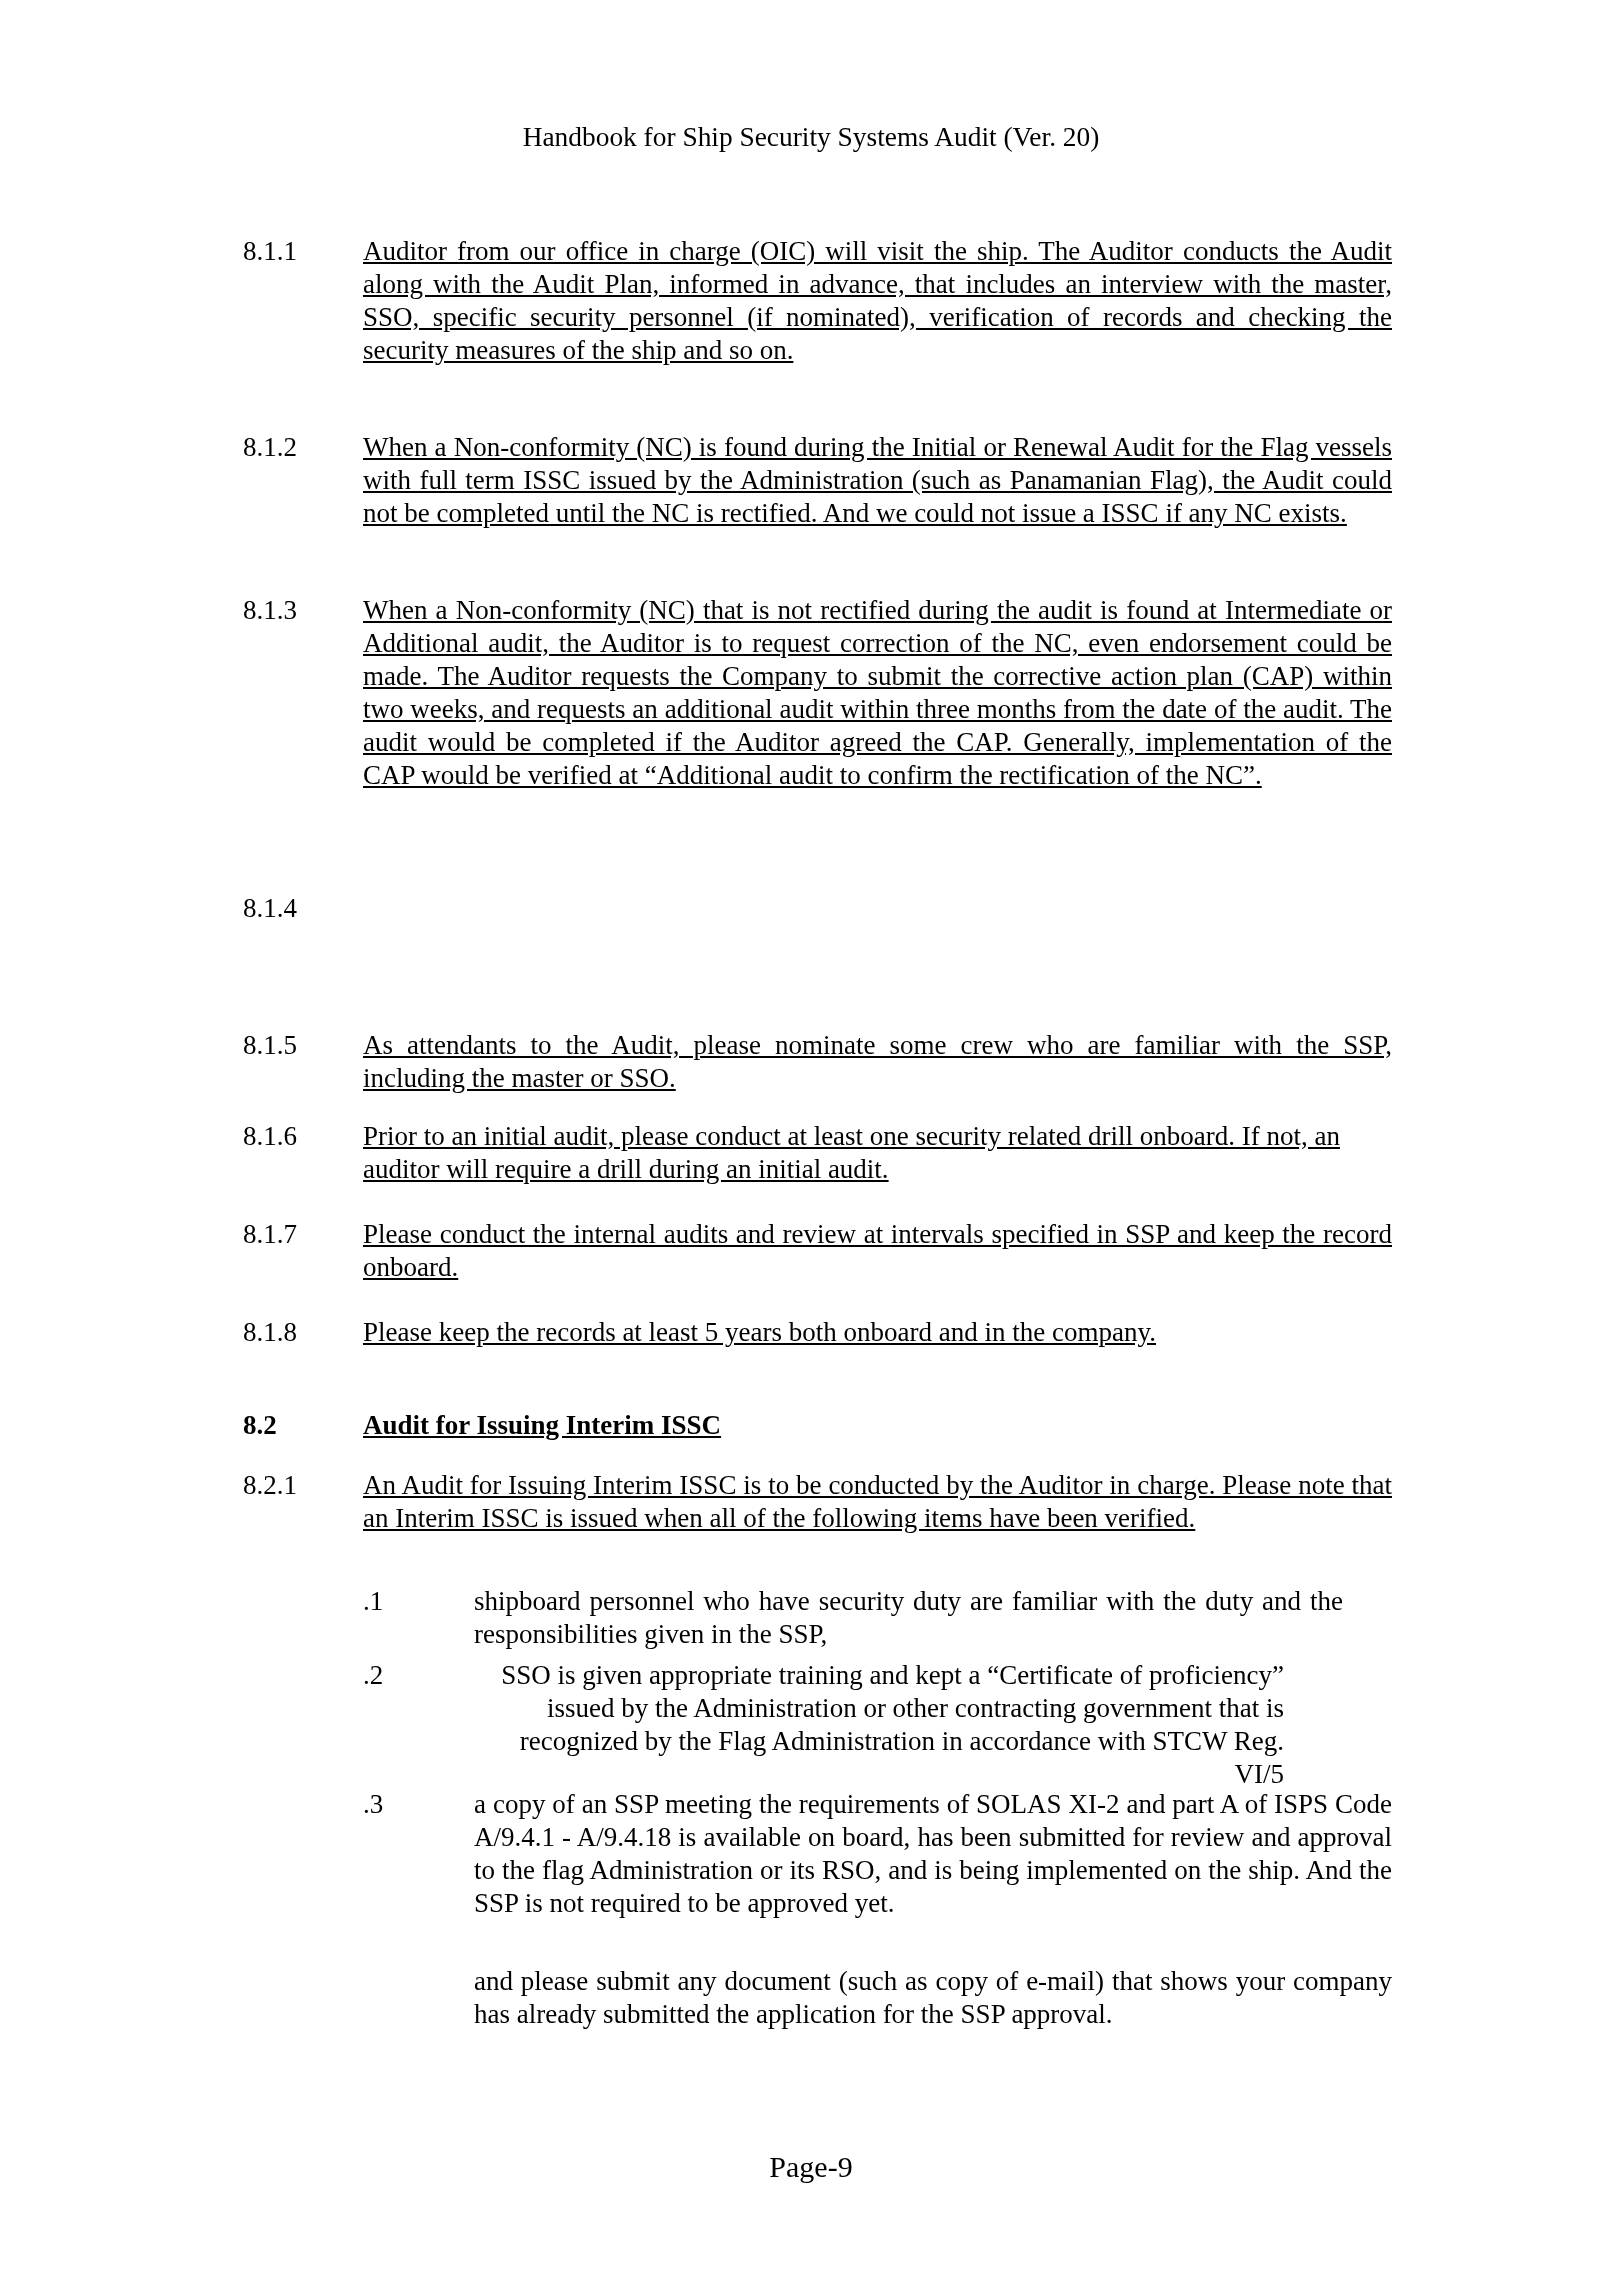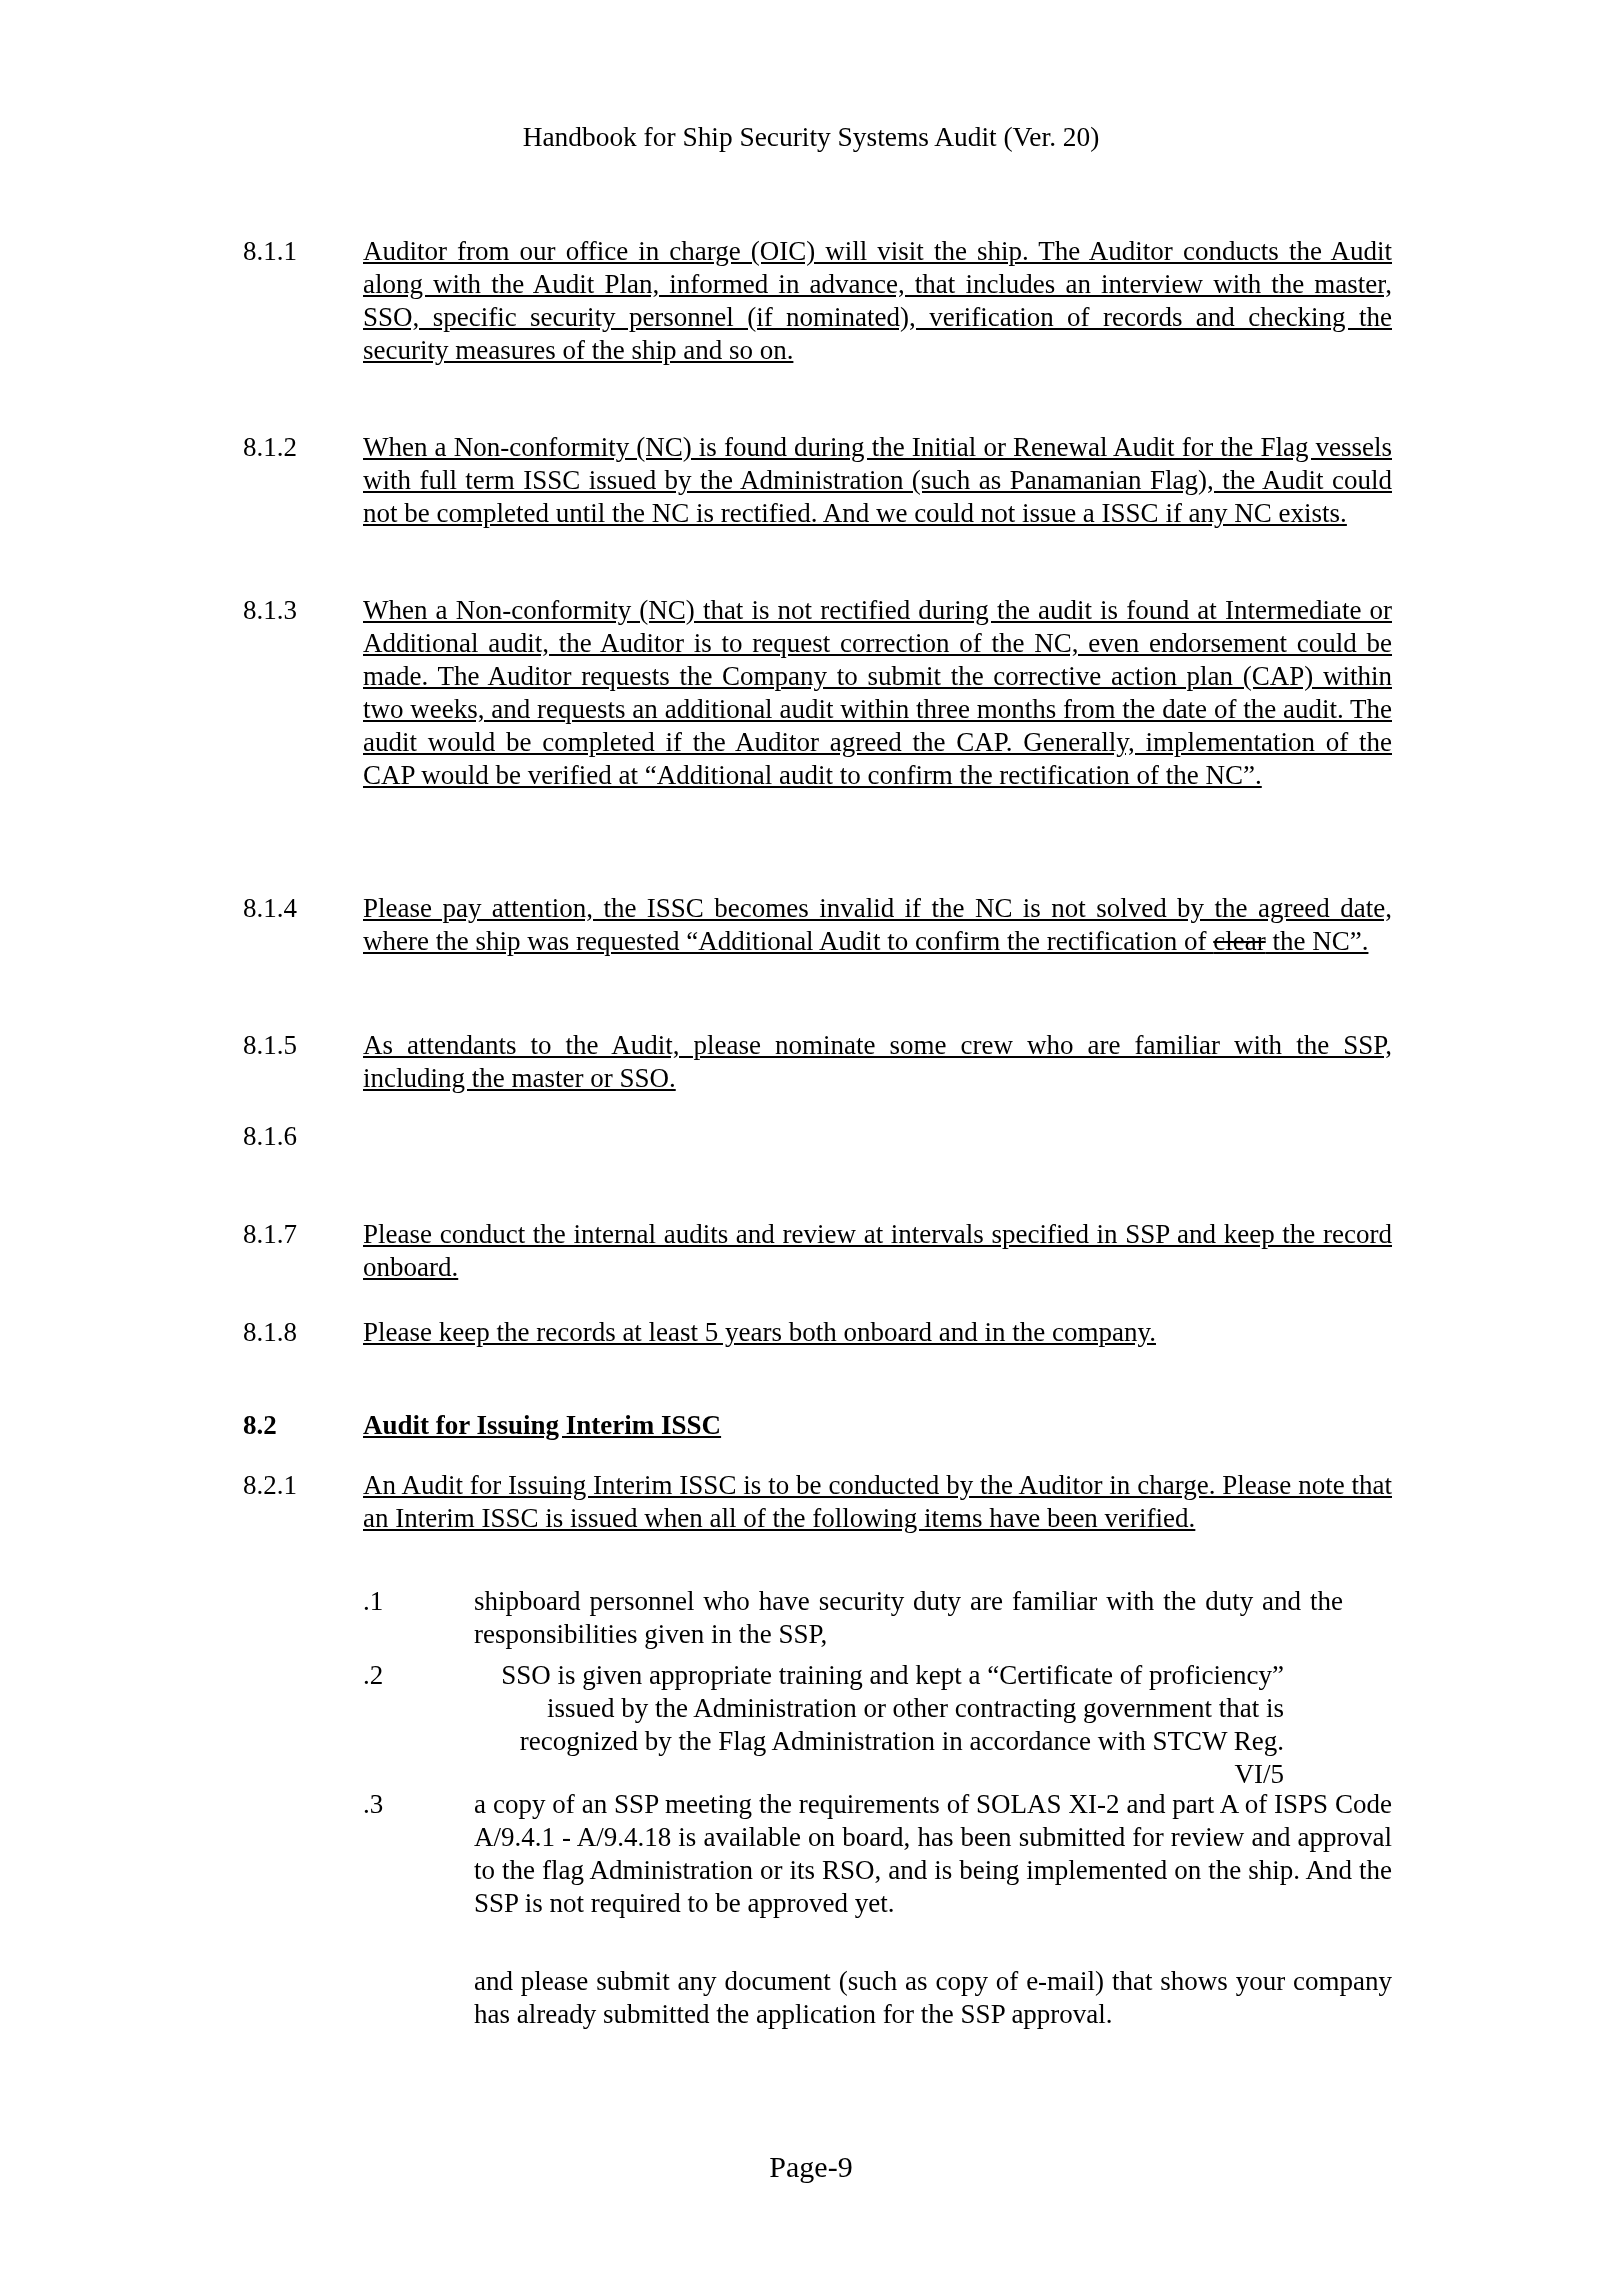--- a/index.html
+++ b/index.html
@@ -40,7 +40,6 @@
 
 <div class="para" style="top:892px;">
   <div class="num">8.1.4</div>
-  <div class="txt"><span>Please pay attention, the ISSC becomes invalid if the NC is not solved by the agreed date, where the ship was requested “Additional Audit to confirm the rectification of </span><span class="strike">clear</span><span> the NC”.</span></div>
 </div>
 
 <div class="para" style="top:1022px;margin-top:7px;">

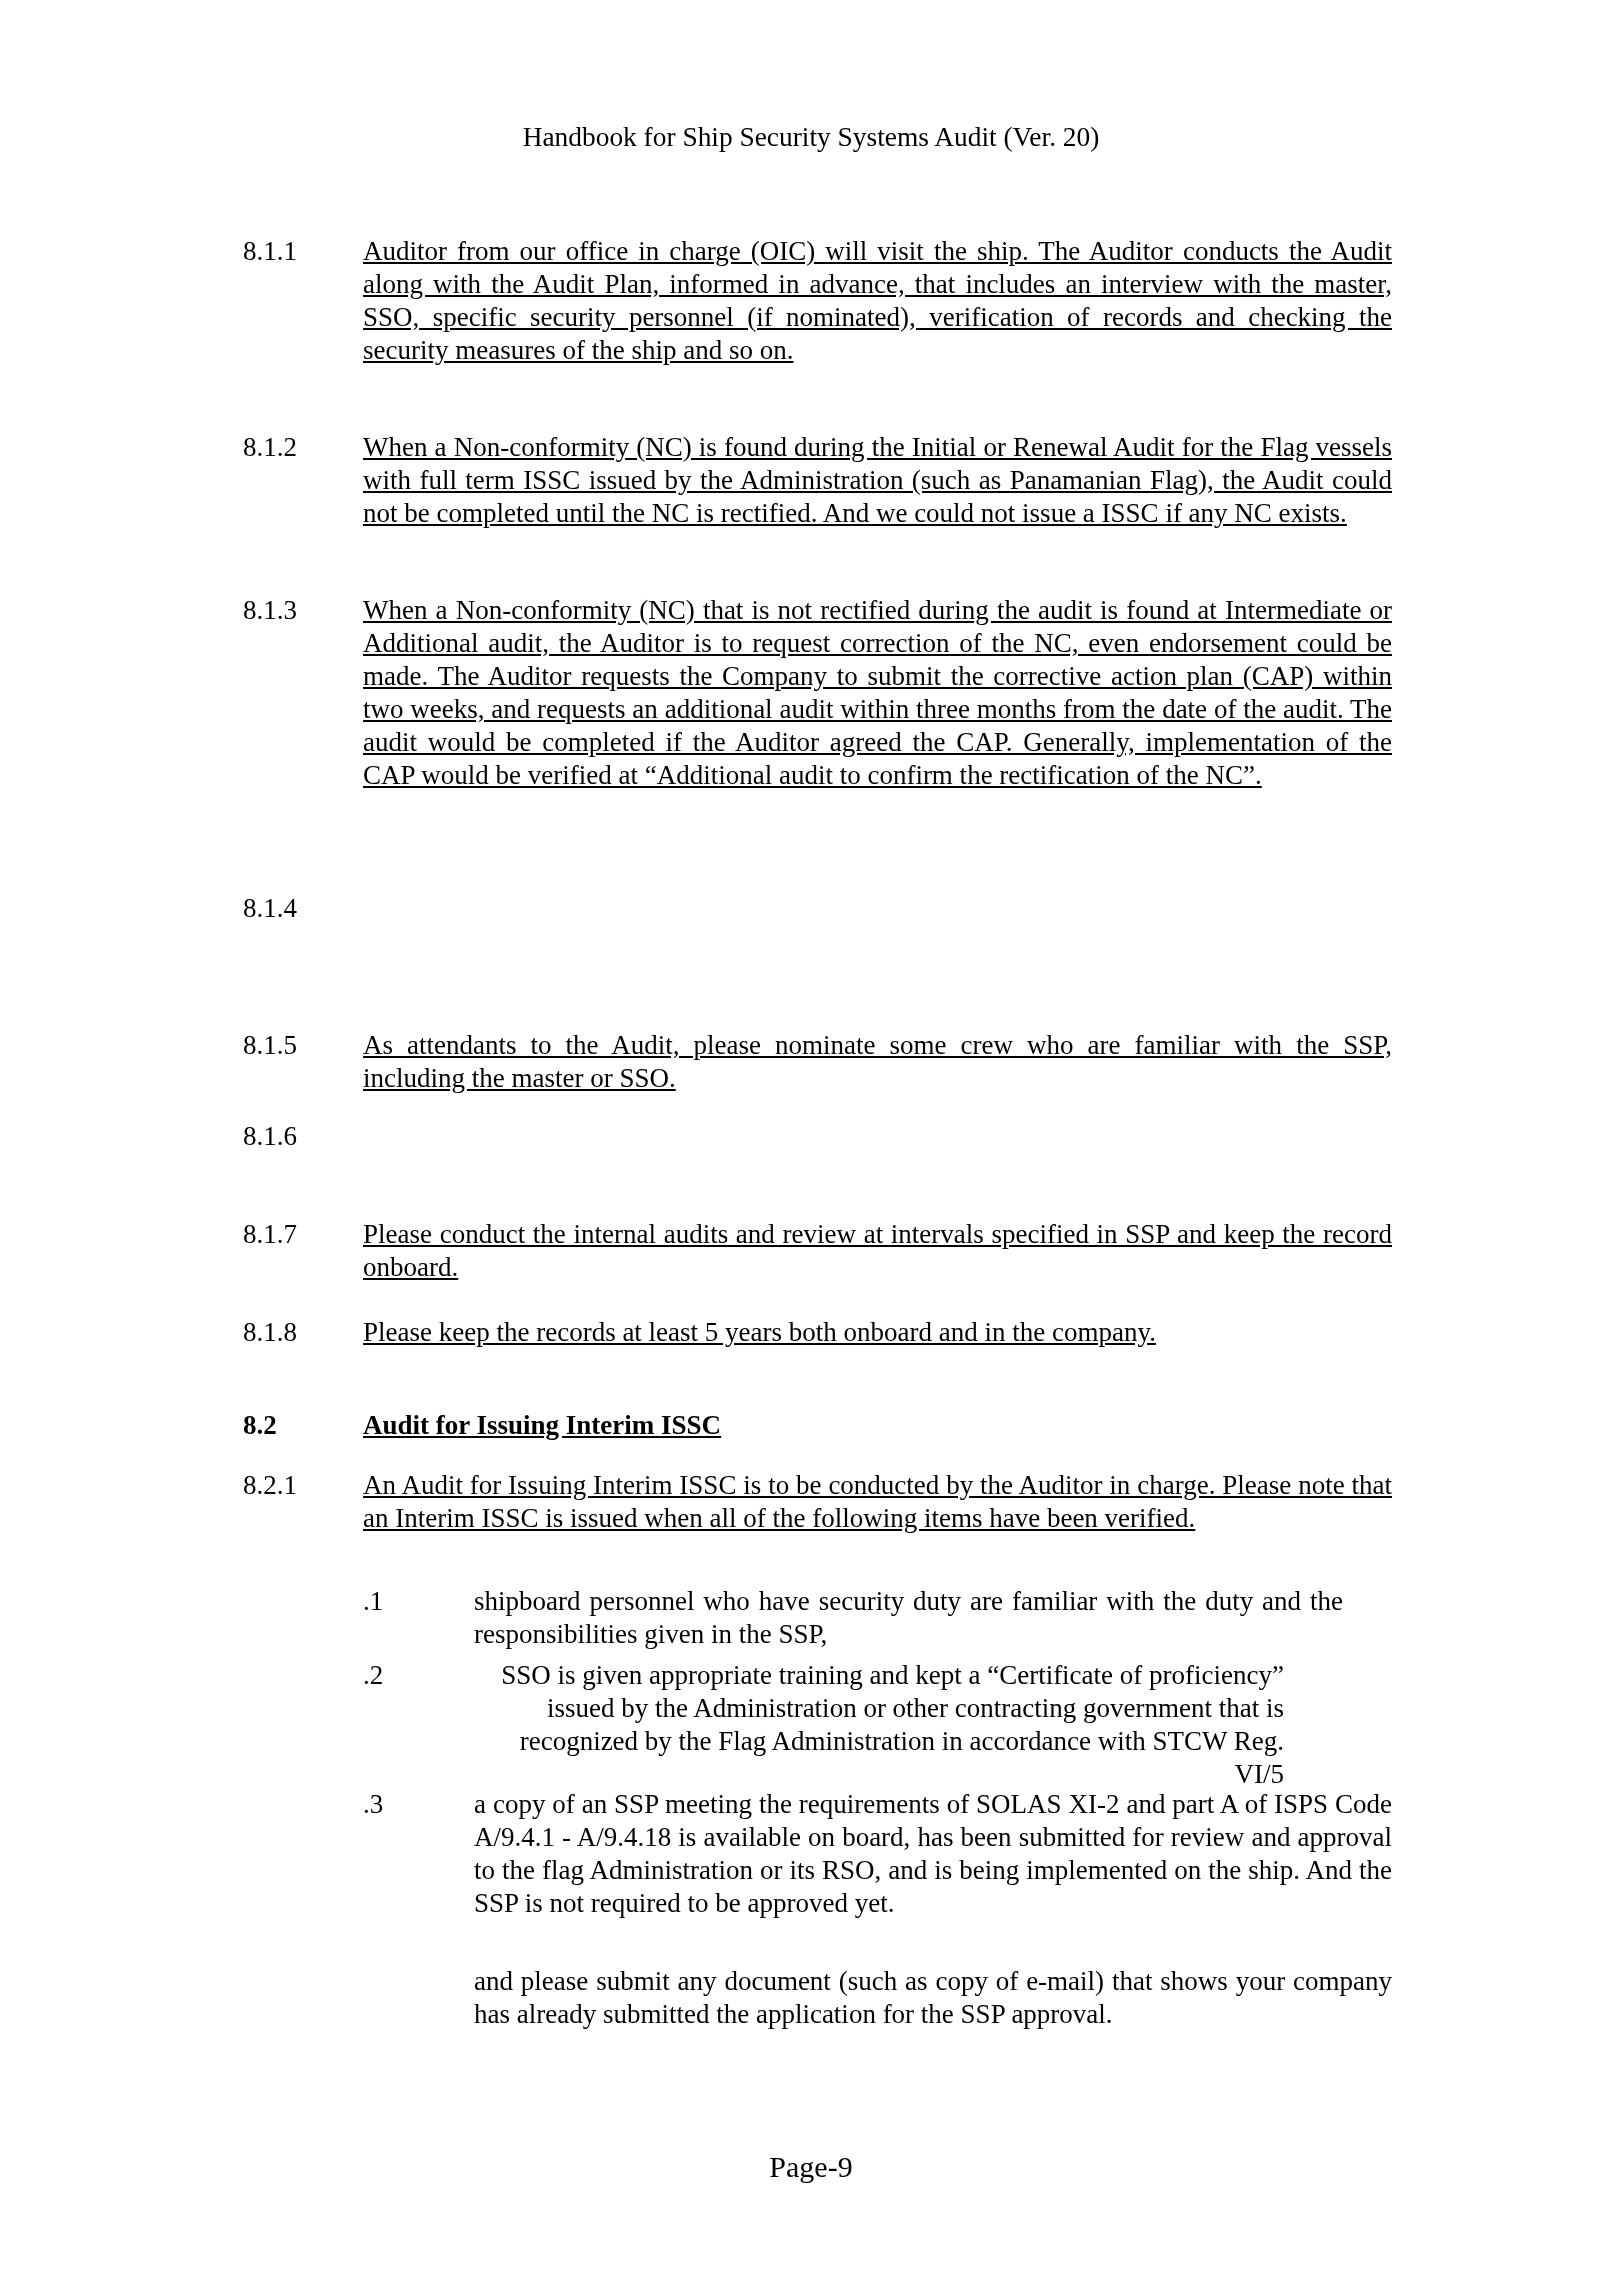--- a/index.html
+++ b/index.html
@@ -49,6 +49,7 @@
 
 <div class="para" style="top:1120px;">
   <div class="num">8.1.6</div>
+  <div class="txt nj">Prior to an initial audit, please conduct at least one security related drill onboard. If not, an auditor will require a drill during an initial audit.</div>
 </div>
 
 <div class="para" style="top:1218px;">

